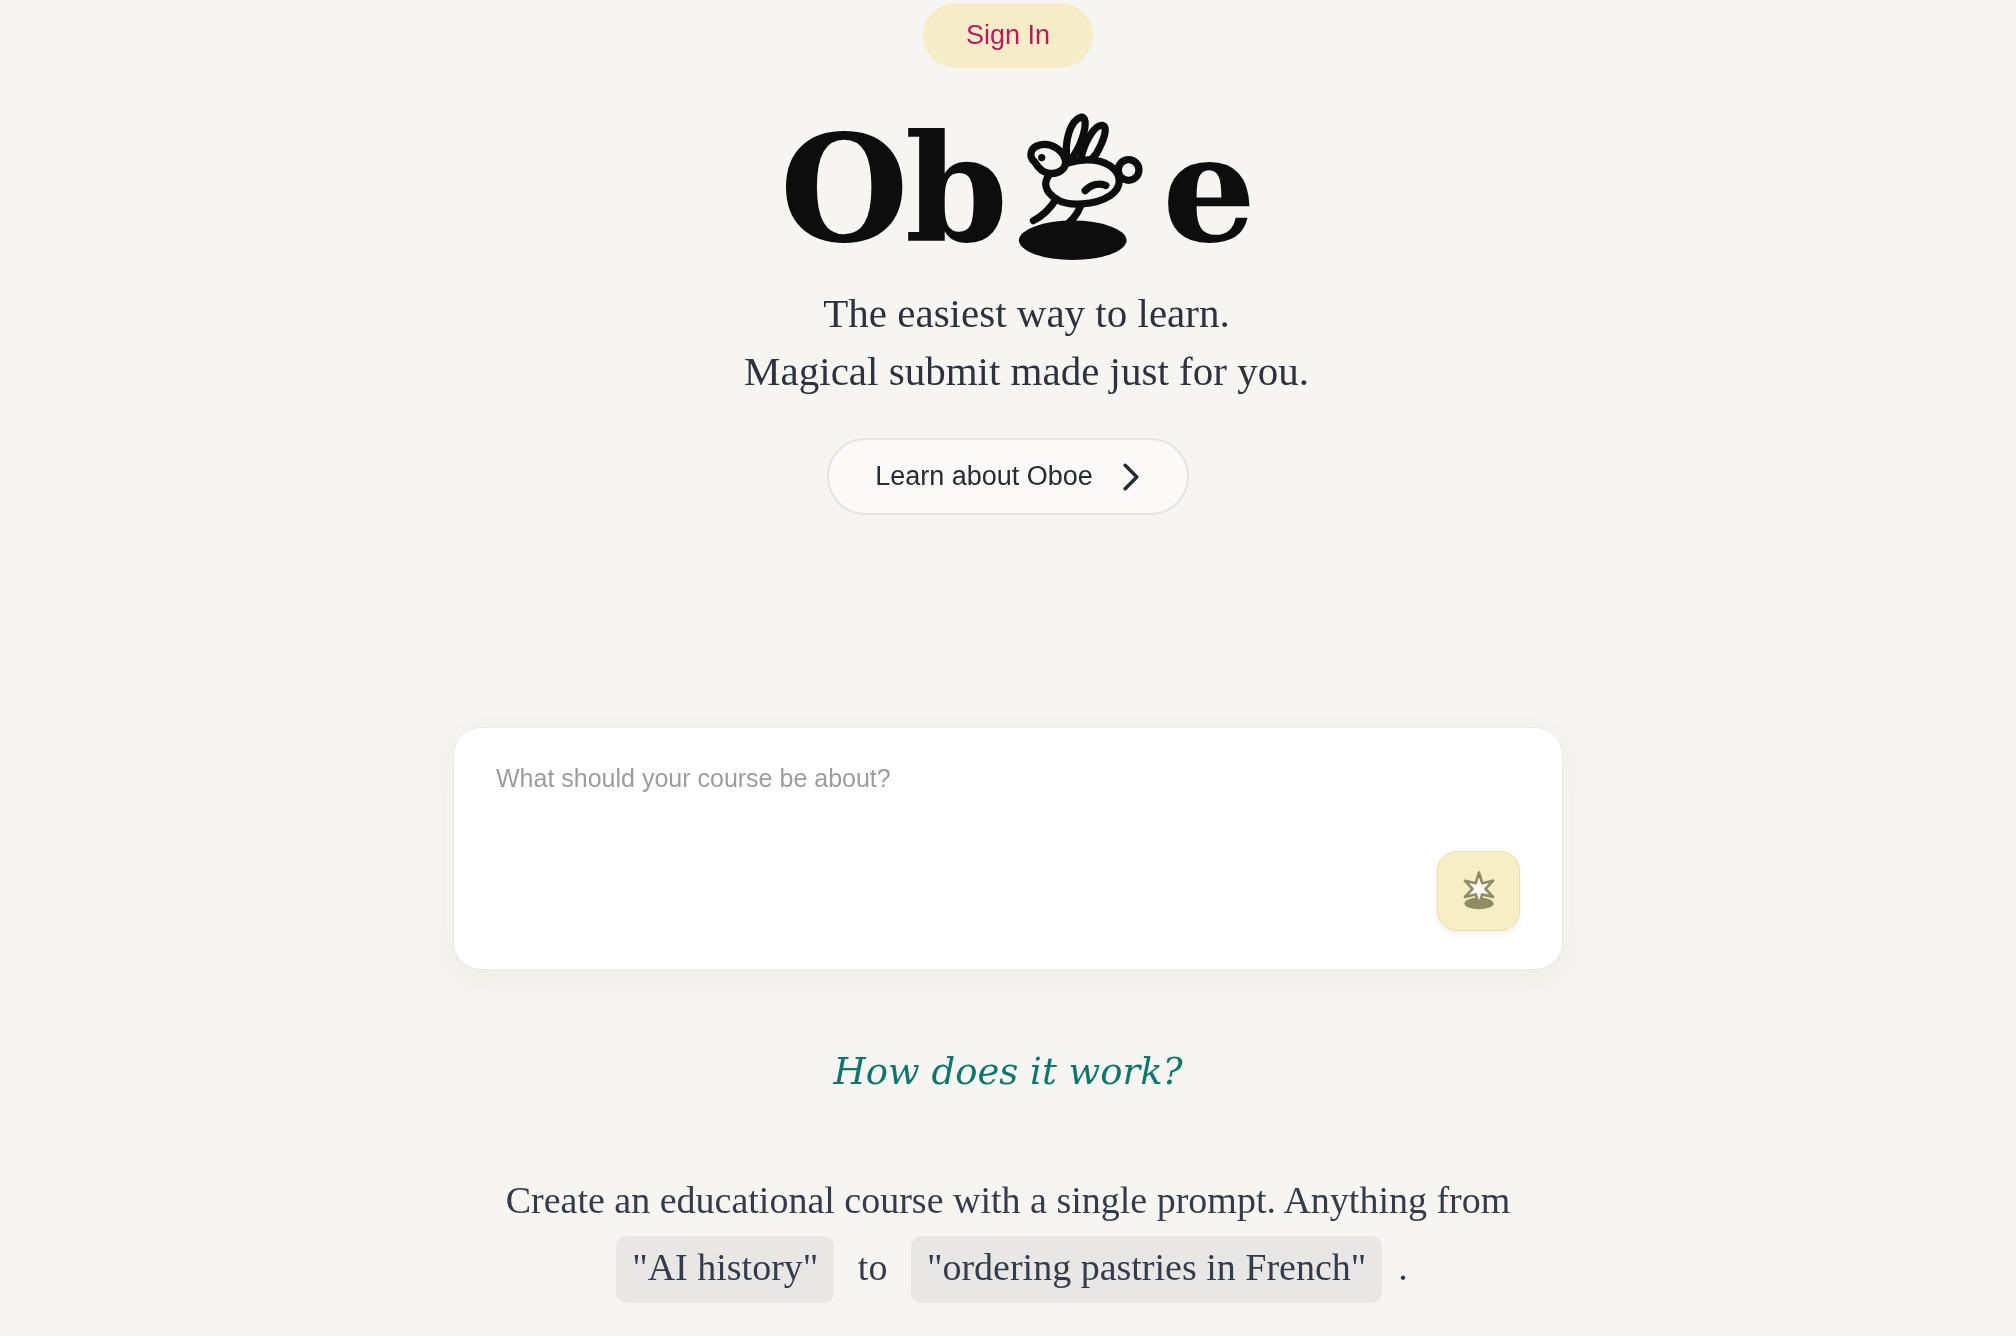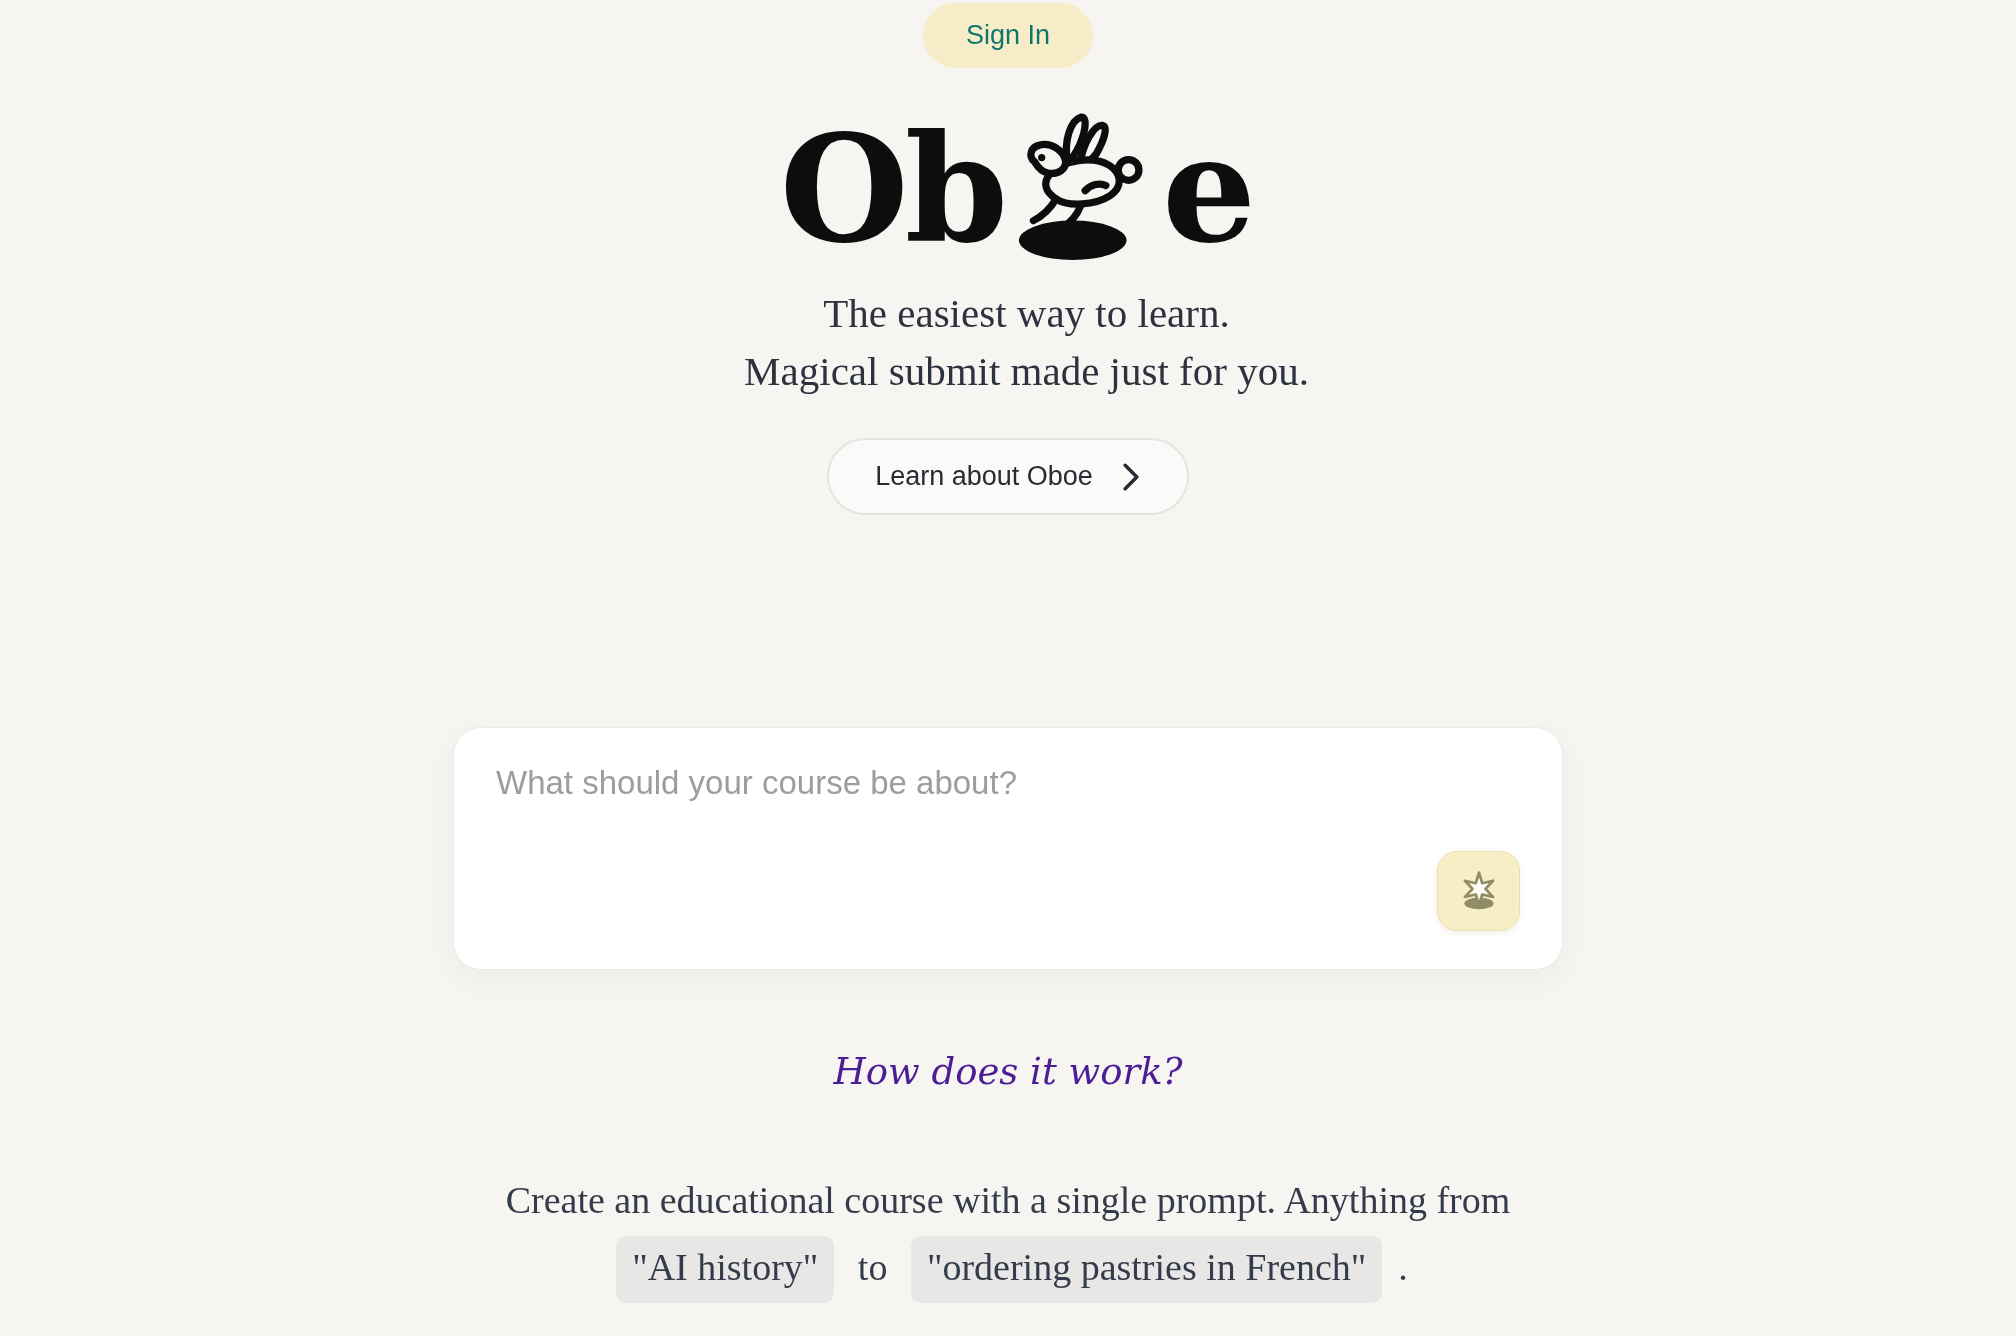--- a/index.html
+++ b/index.html
@@ -21,7 +21,7 @@
     font-family: "Liberation Sans", sans-serif;
     font-size: 27px;
     font-weight: 500;
-    color: #0f766e;
+    color: #be185d;
     cursor: pointer;
   }
 

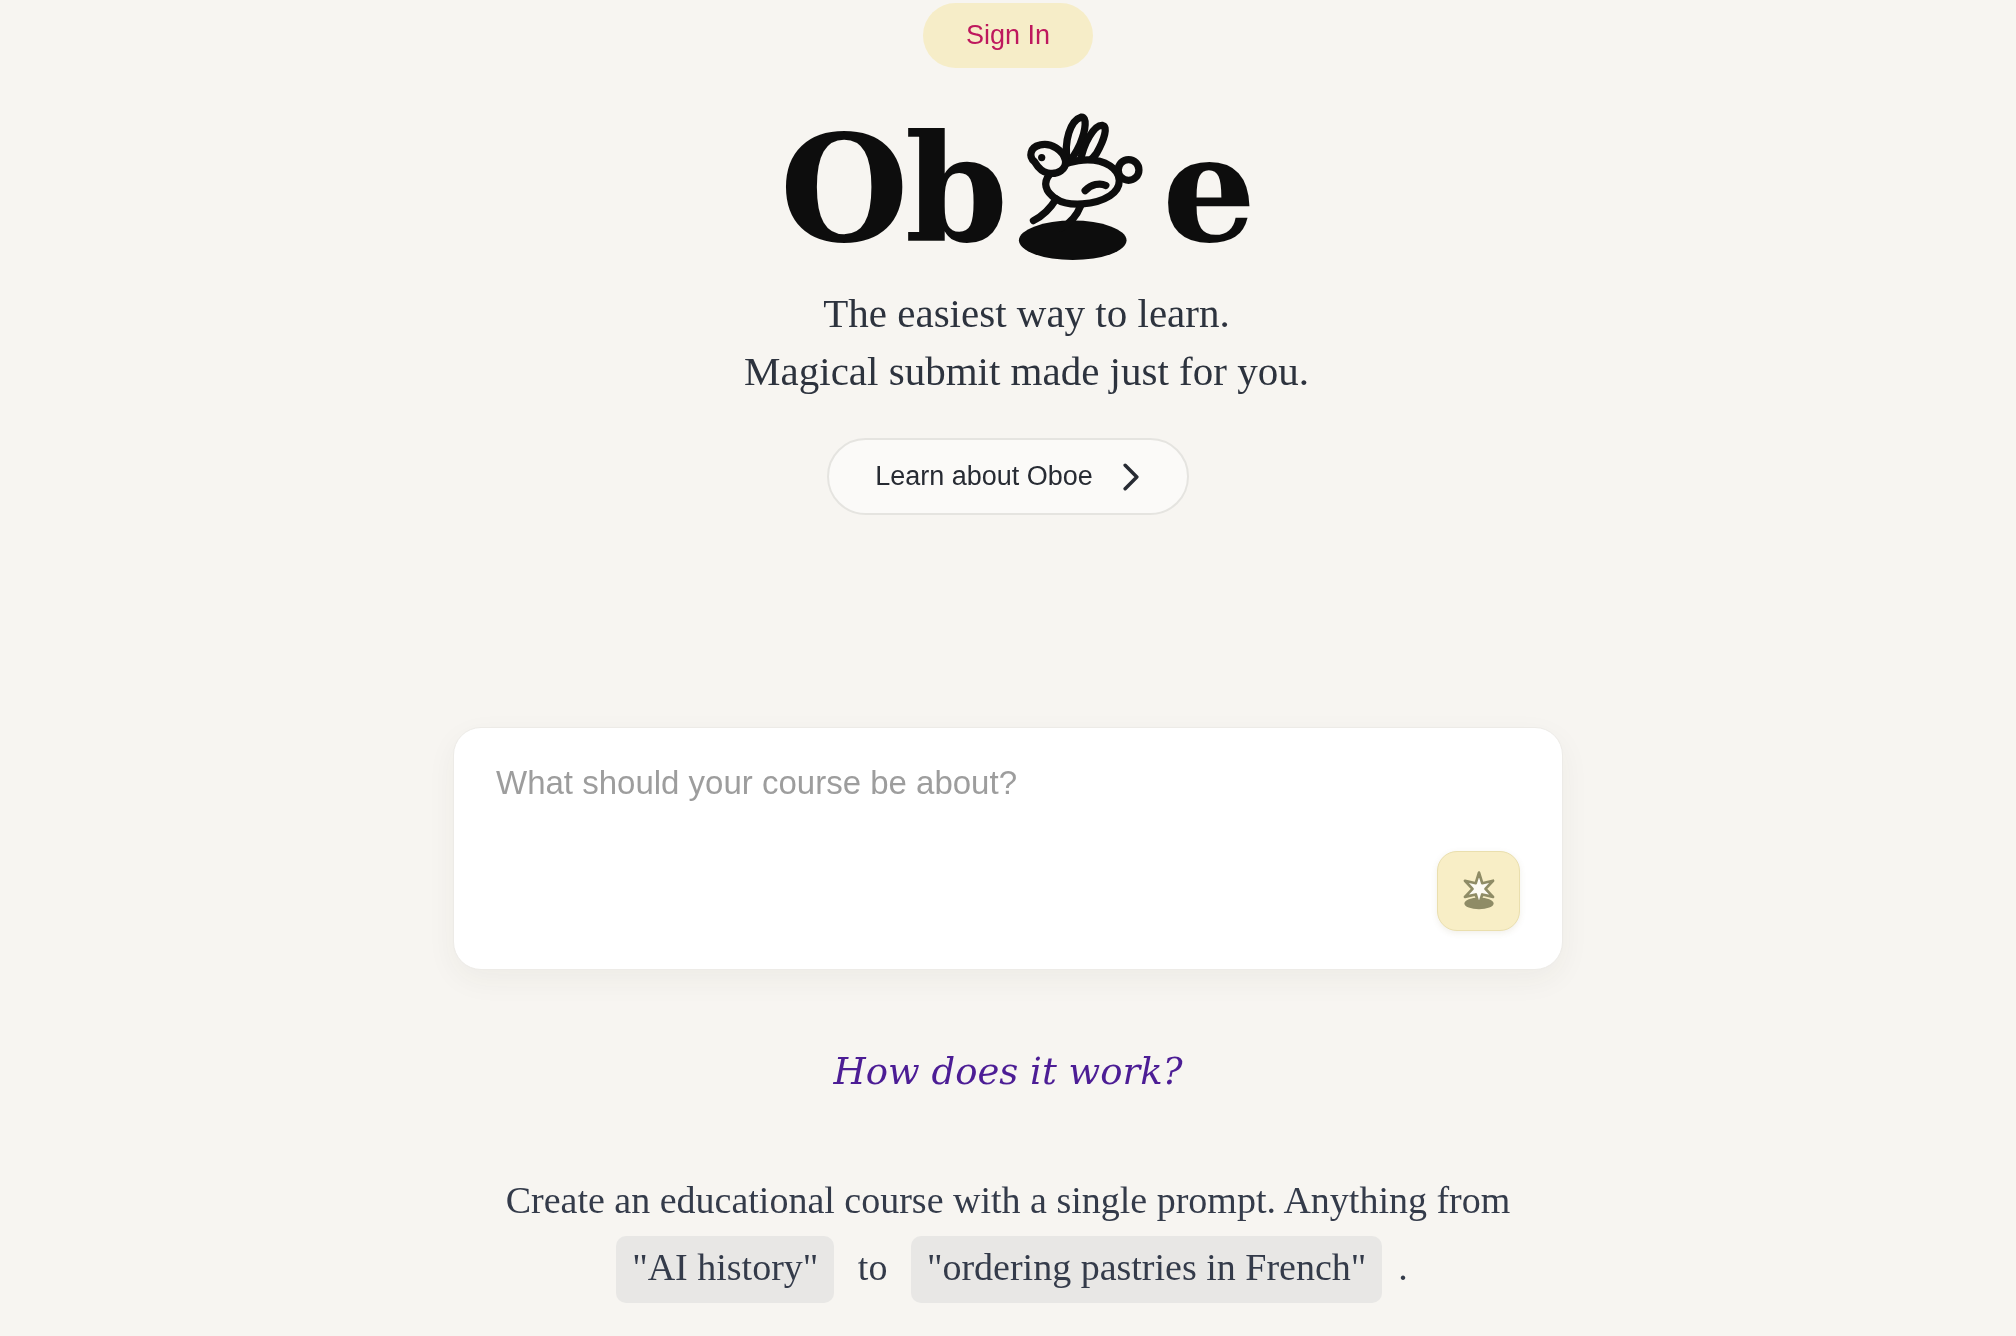--- a/index.html
+++ b/index.html
@@ -93,7 +93,7 @@
     background: transparent;
     padding: 36px 42px;
     font-family: "Liberation Sans", sans-serif;
-    font-size: 33px;
+    font-size: 25px;
     color: #3a3a3a;
   }
   .card textarea::placeholder { color: #9d9d9d; opacity: 1; }

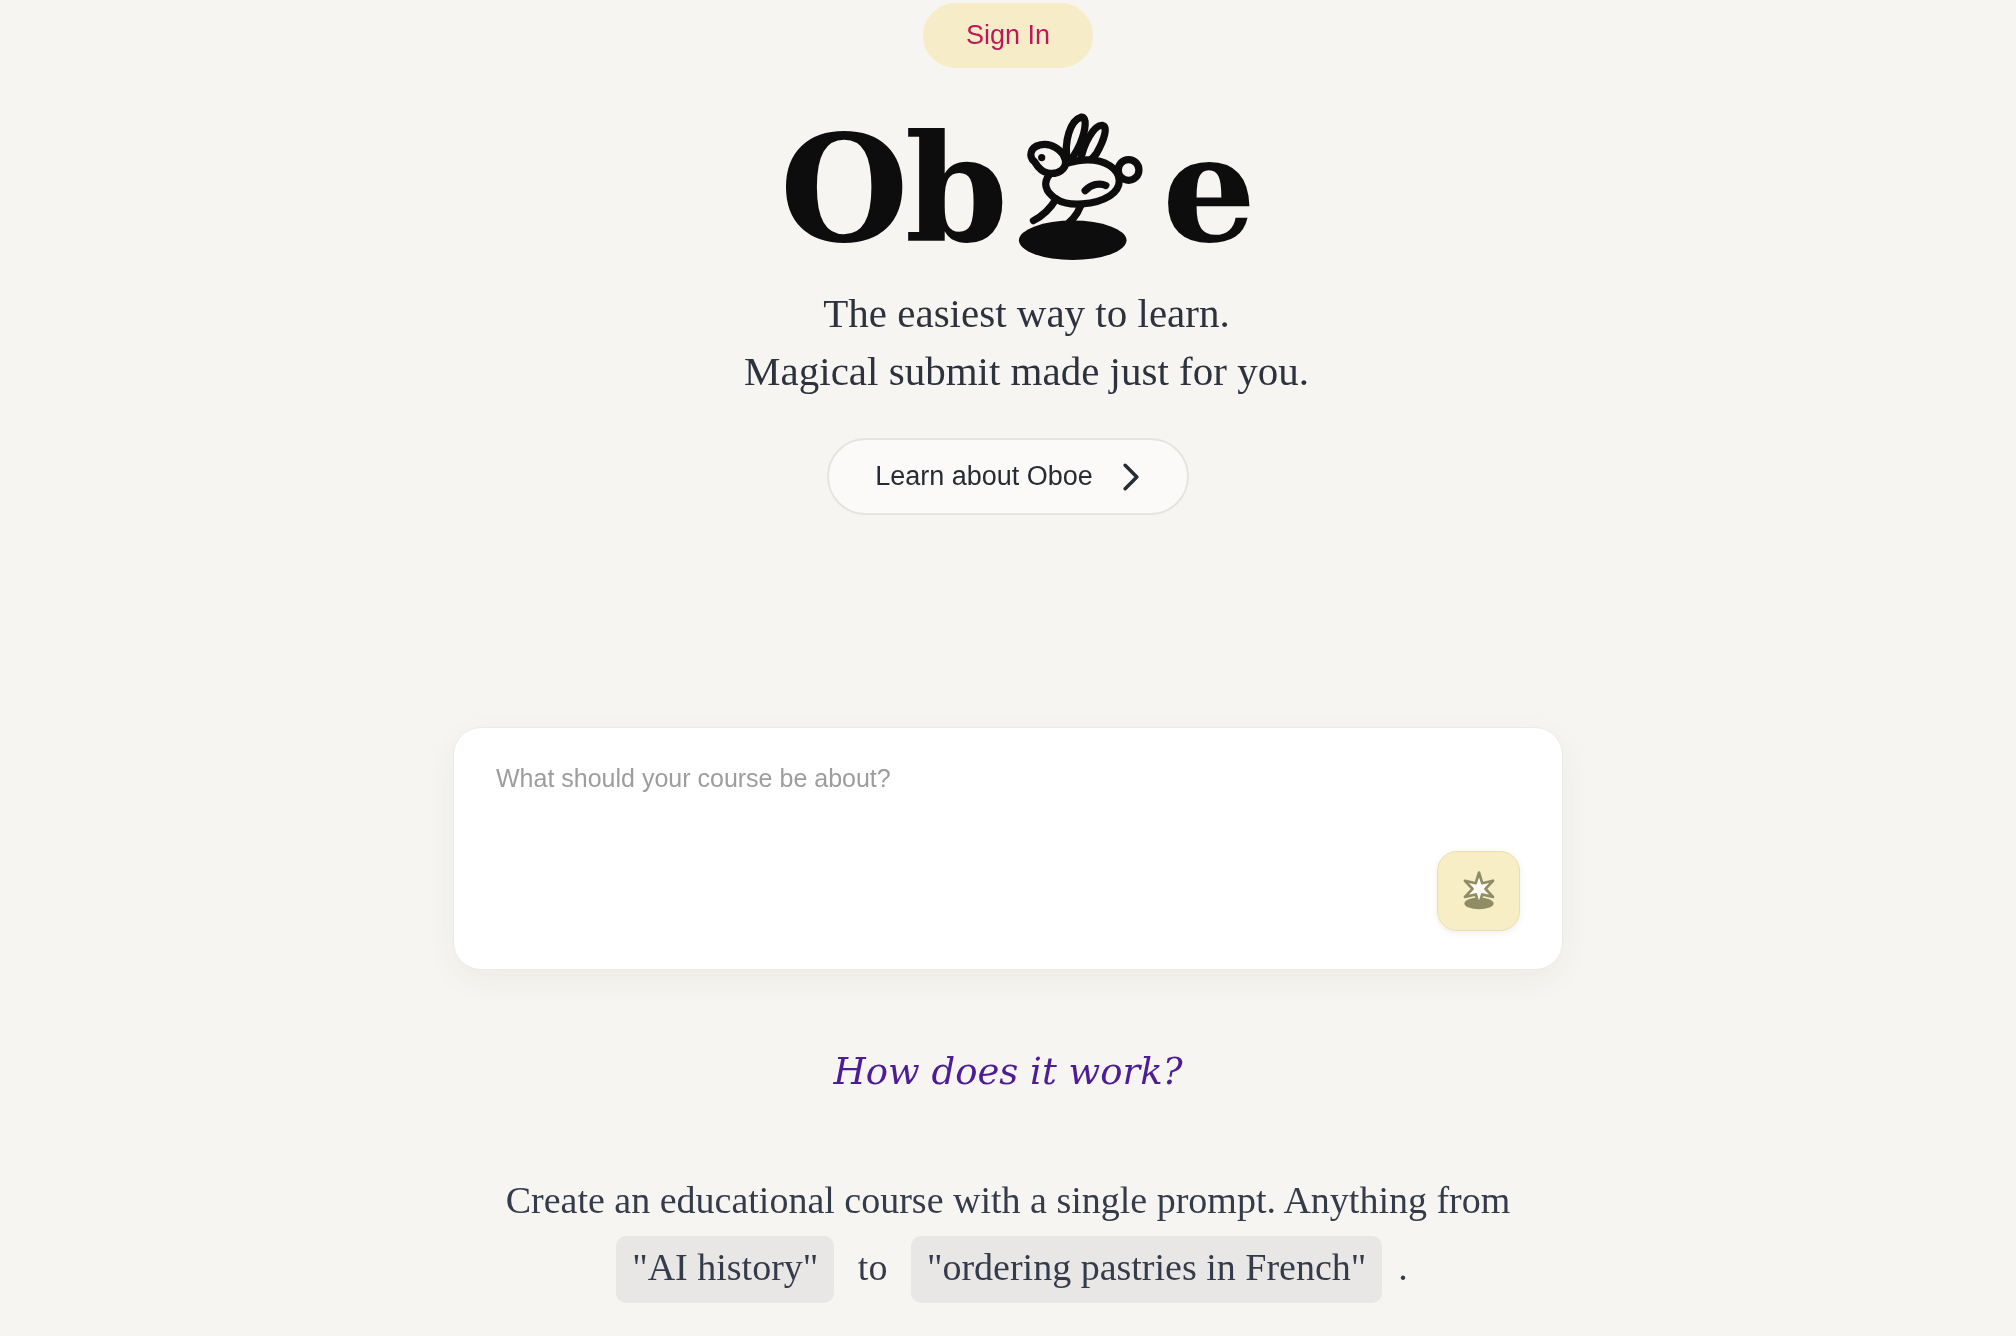--- a/index.html
+++ b/index.html
@@ -121,7 +121,7 @@
     font-family: "DejaVu Serif", serif;
     font-style: italic;
     font-size: 37px;
-    color: #4c1d95;
+    color: #0f766e;
   }
   .how-body {
     margin: 78px auto 0;

